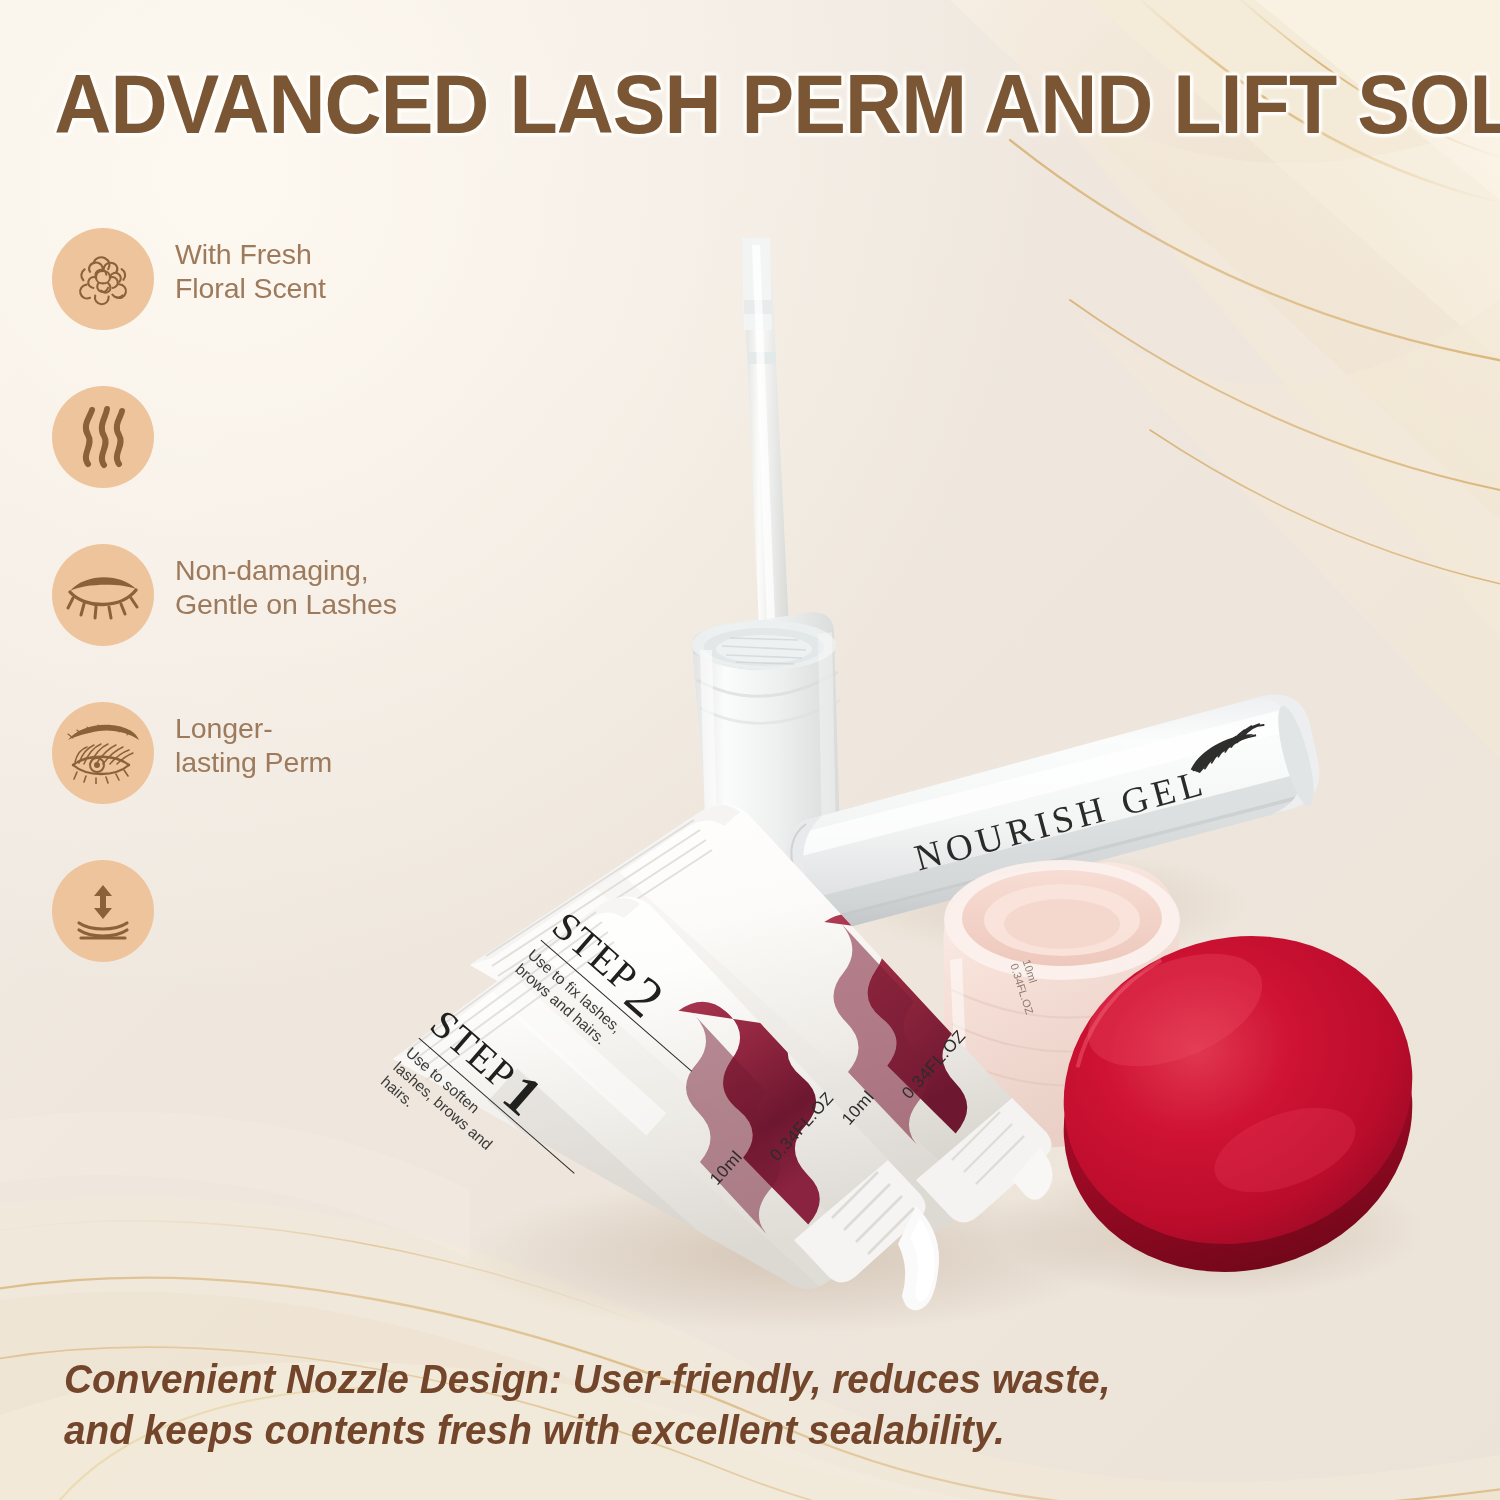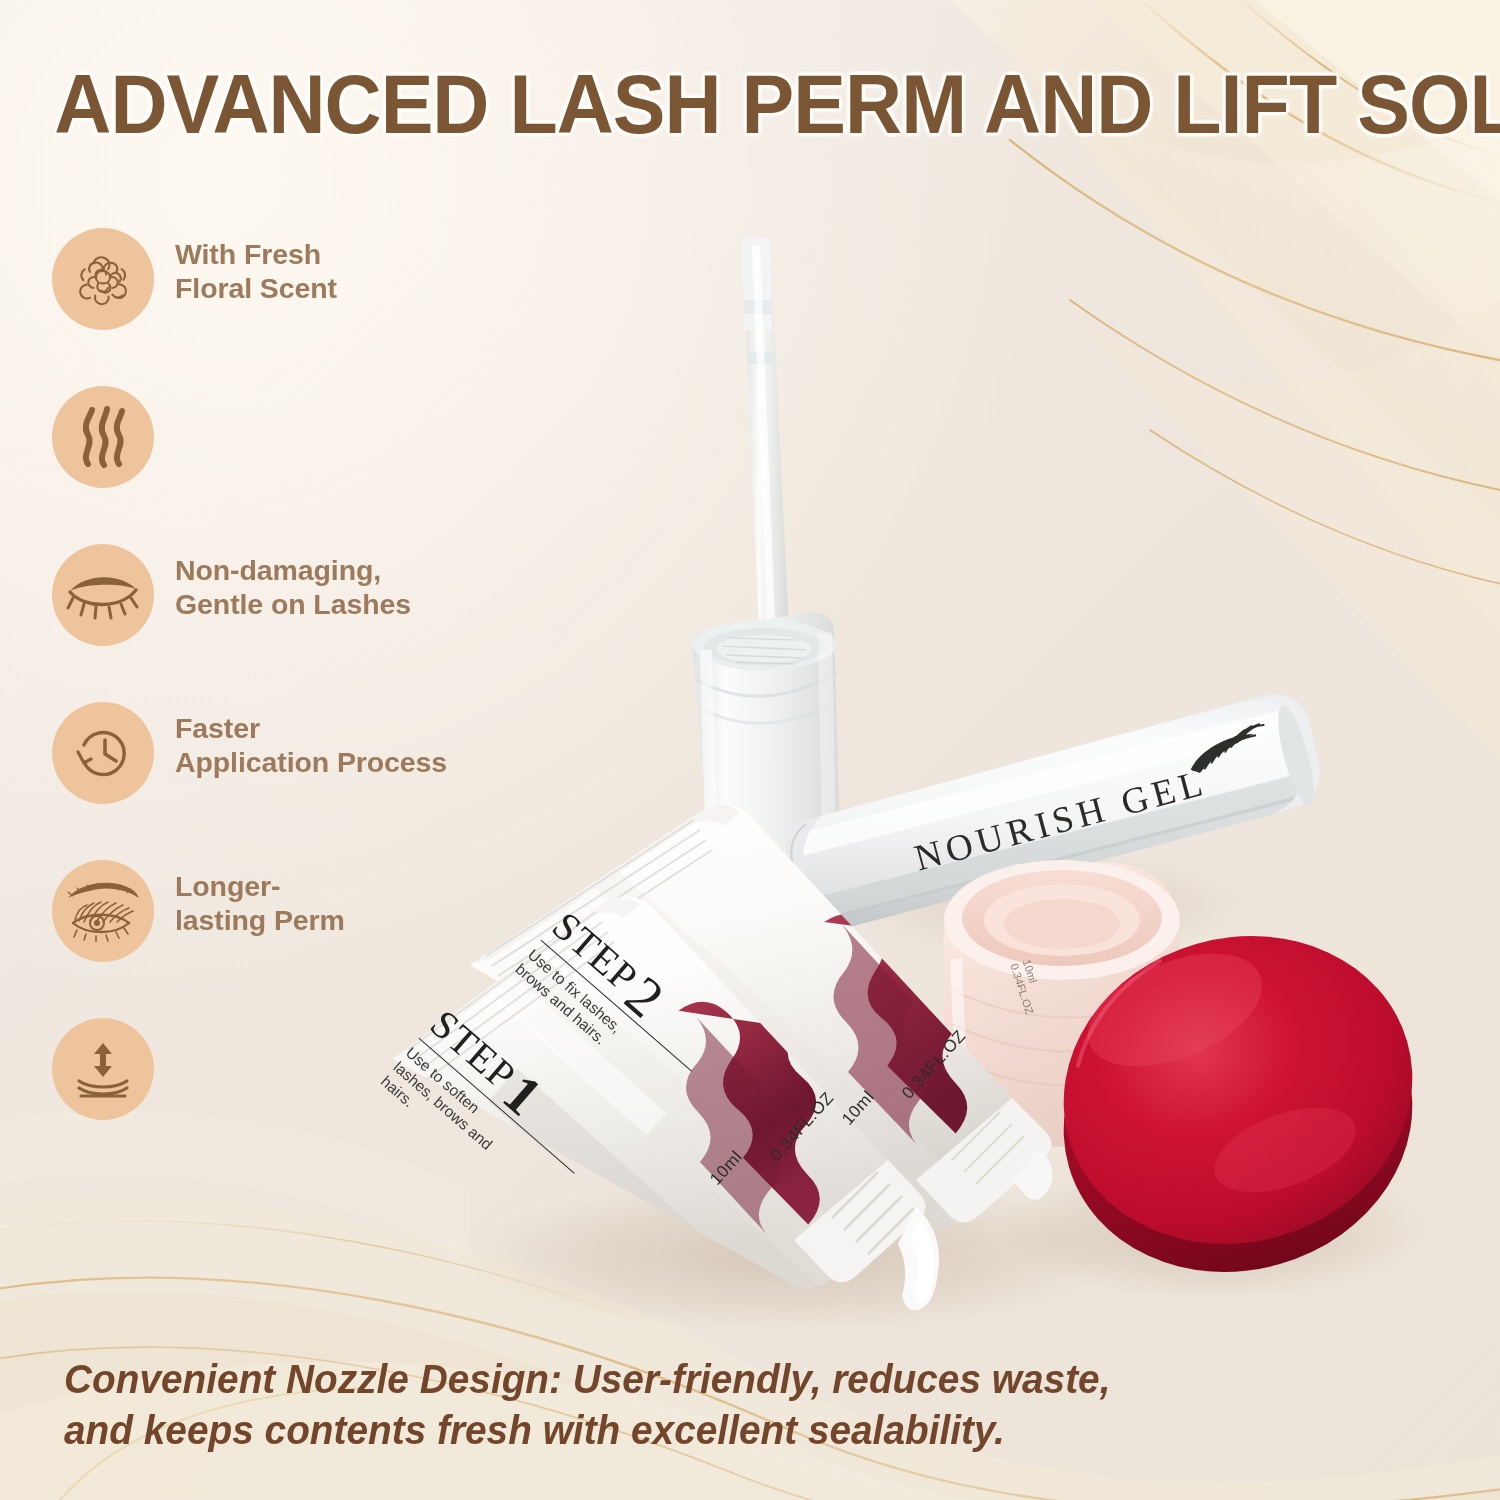--- a/index.html
+++ b/index.html
@@ -77,7 +77,7 @@
     width:300px;
     font-size:28.5px;
     line-height:34px;
-    font-weight:bold;
+    font-weight:normal;
     color:#9c7a5b;
     white-space:pre-line;
     letter-spacing:-0.1px;

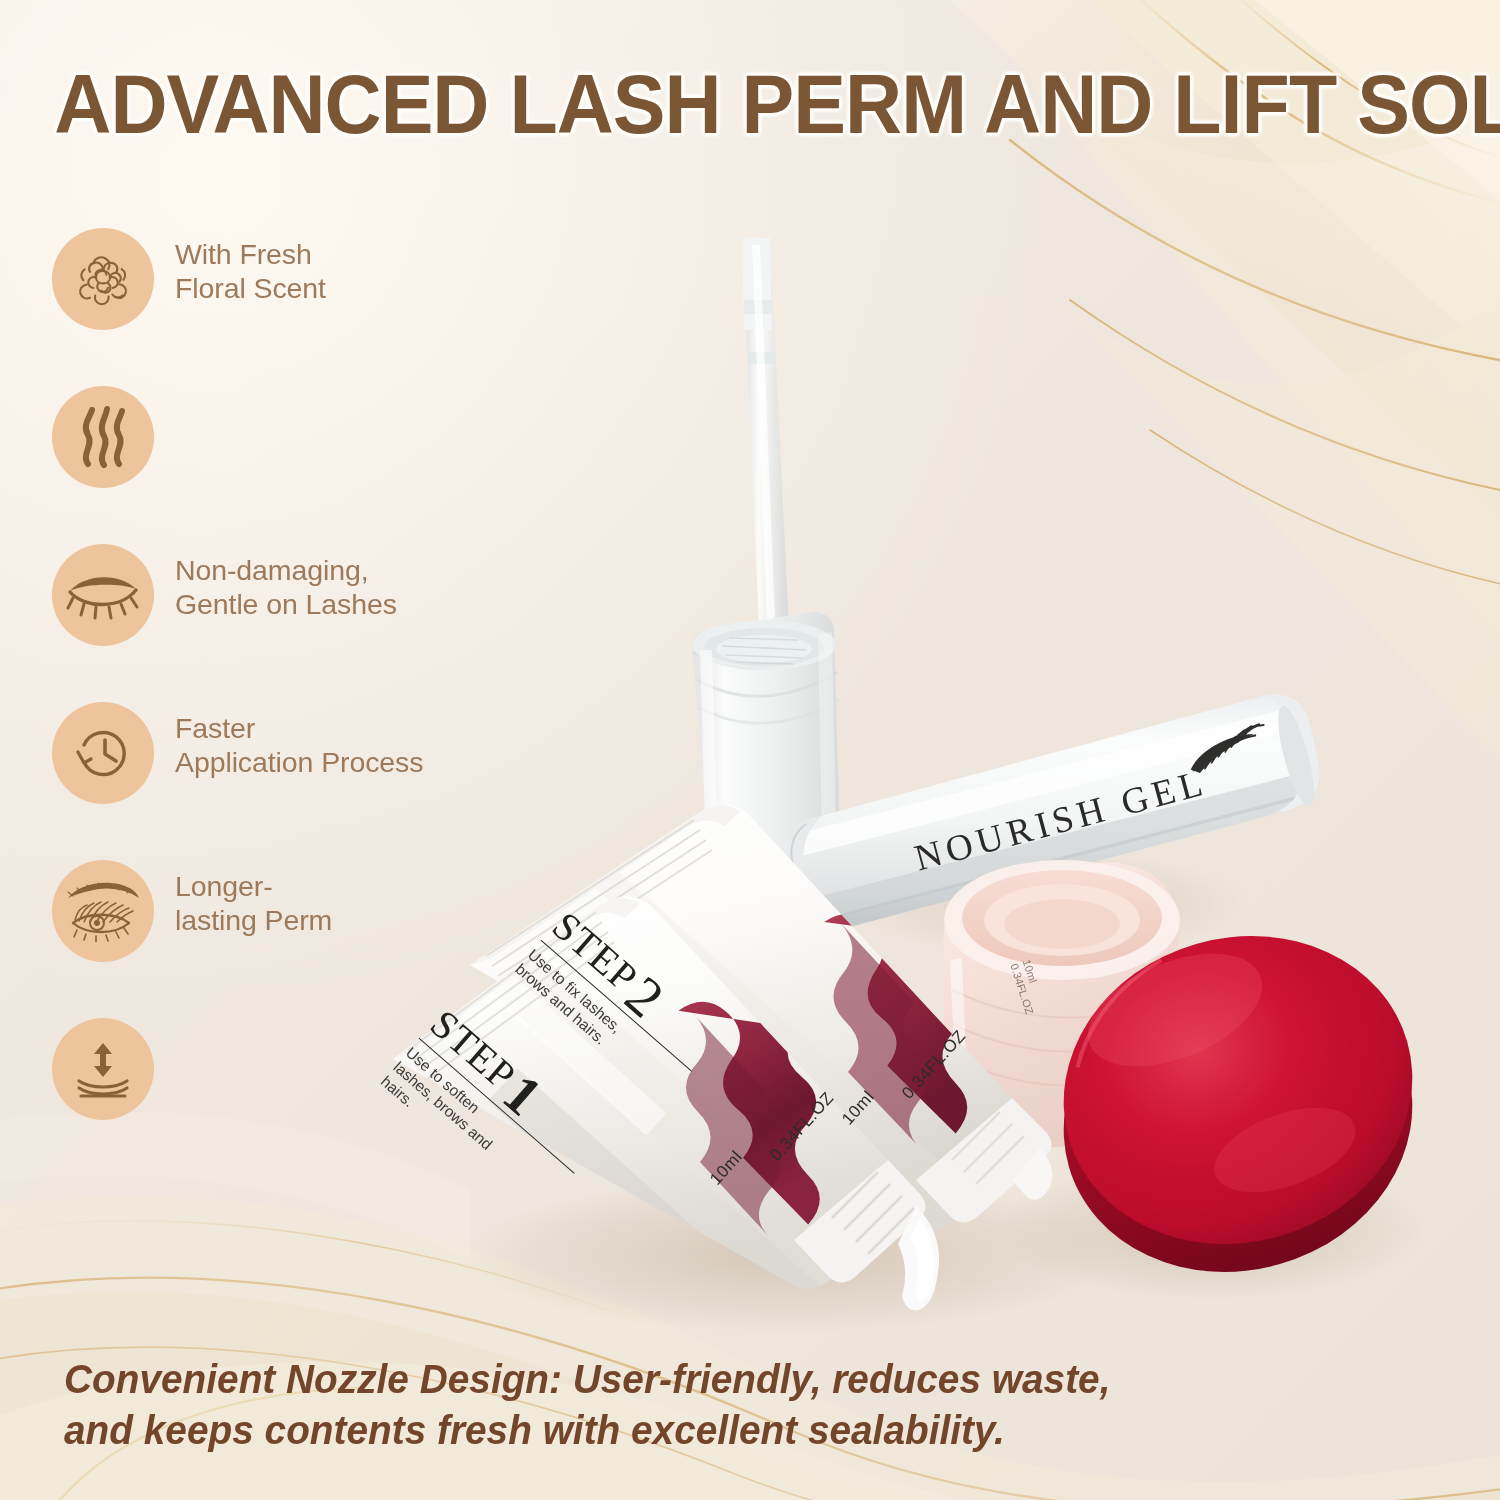--- a/index.html
+++ b/index.html
@@ -281,17 +281,6 @@
 Gentle on Lashes</div>
     </div>
 
-    <div class="feature">
-      <div class="ficon">
-        <svg width="66" height="64" viewBox="0 0 66 64" fill="none" stroke="#8a6239" stroke-linecap="round" stroke-linejoin="round" stroke-width="3.4">
-          <path d="M14 24 A21 21 0 1 1 14 41"></path>
-          <path d="M14 42 L8 31 M14 42 L21 38" stroke-width="3.2"></path>
-          <path d="M35 19 L35 33 L46 40" stroke-width="3.6"></path>
-        </svg>
-      </div>
-      <div class="ftext">Faster
-Application Process</div>
-    </div>
 
     <div class="feature">
       <div class="ficon">

